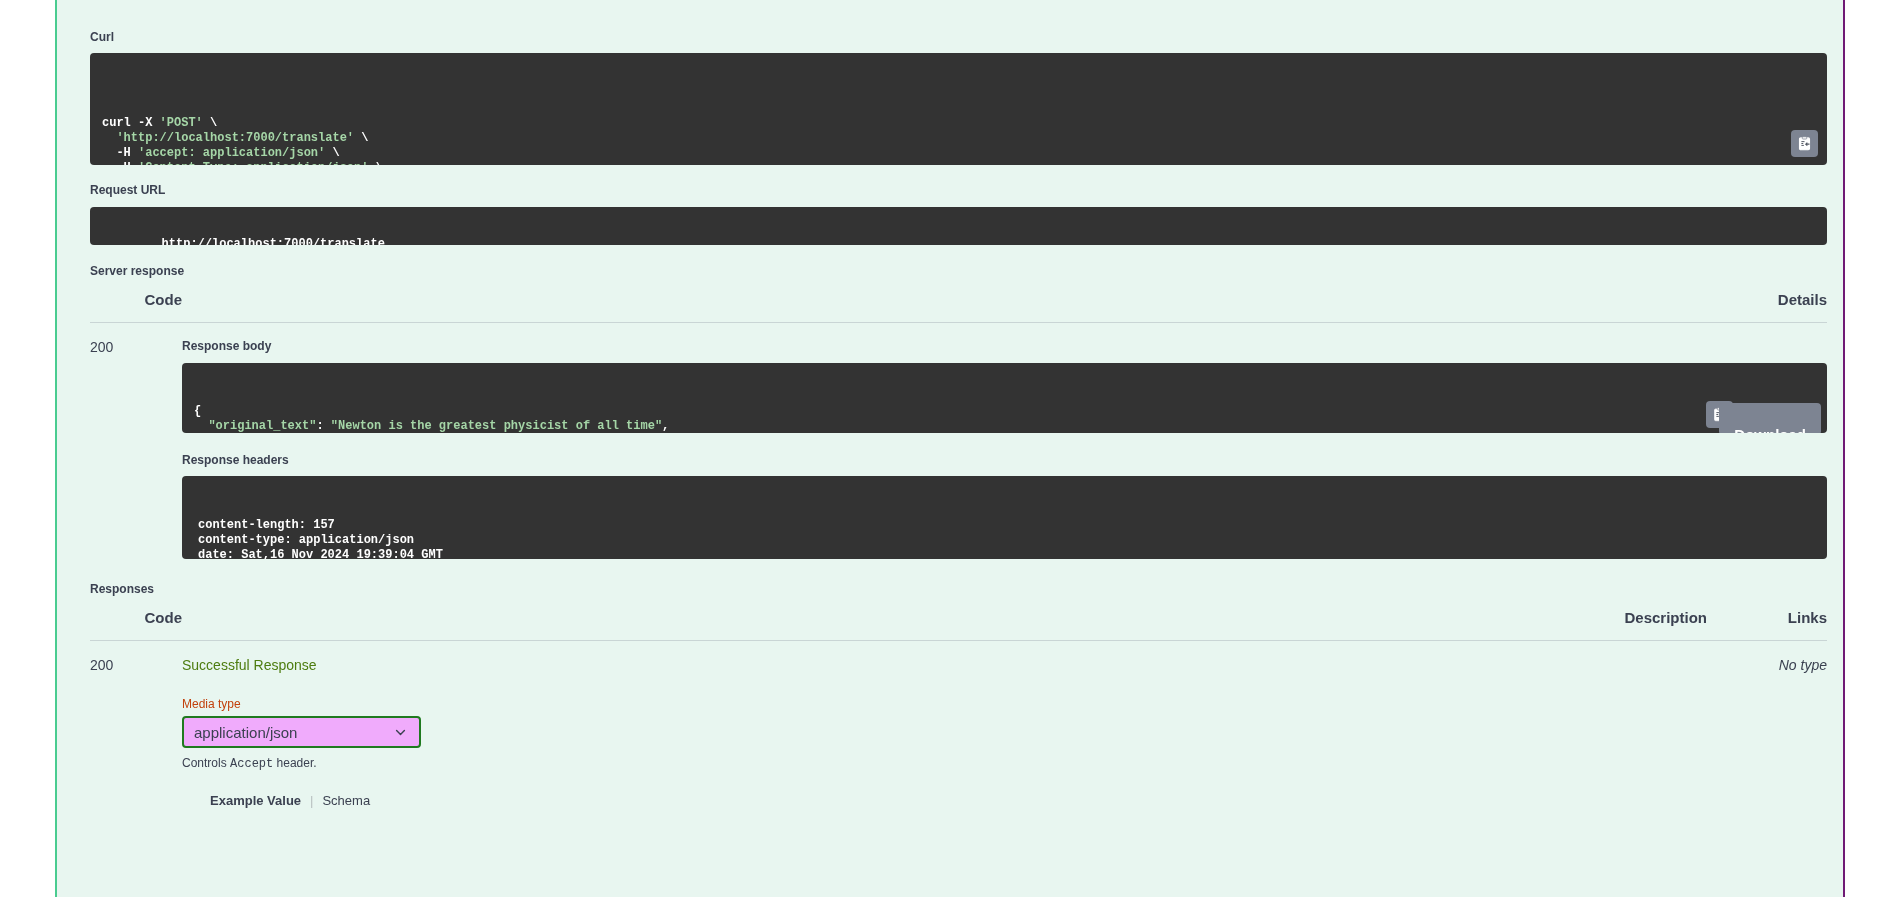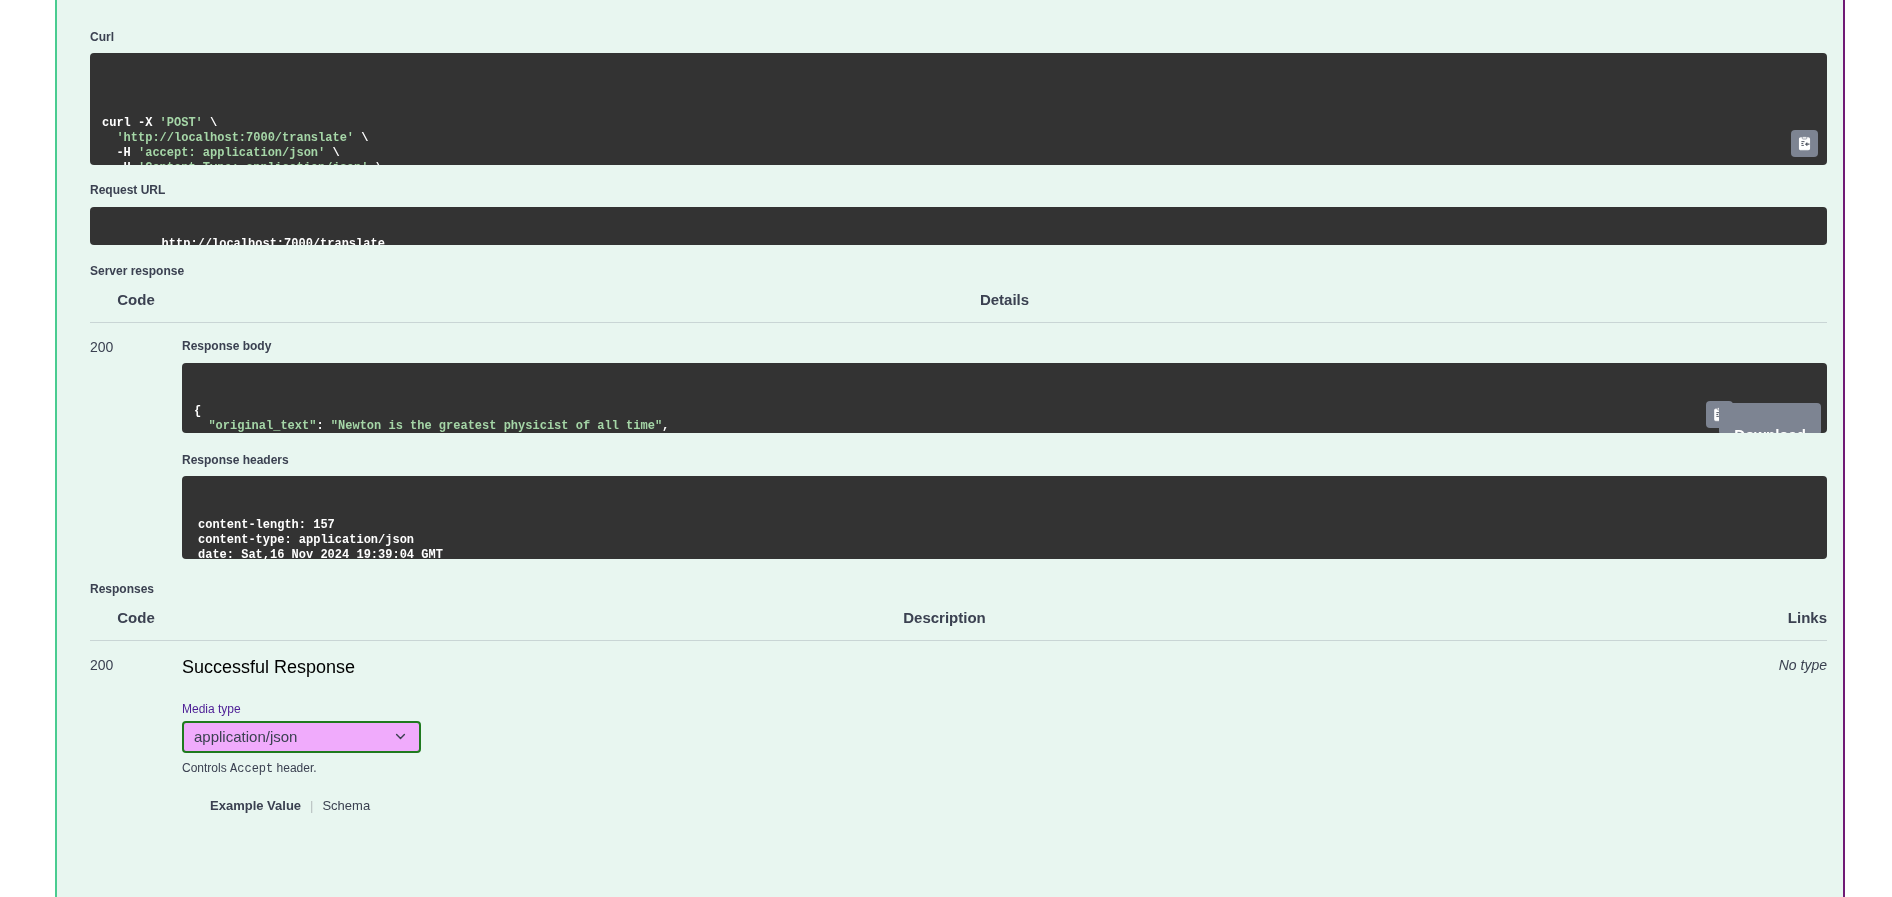--- a/index.html
+++ b/index.html
@@ -116,7 +116,7 @@
   
   .rtable { width: 100%; border-collapse: collapse; margin-top: 13px; }
   .rtable th {
-    text-align: center;
+    text-align: right;
     font-family: "Liberation Sans", sans-serif;
     font-size: 15px;
     font-weight: 700;

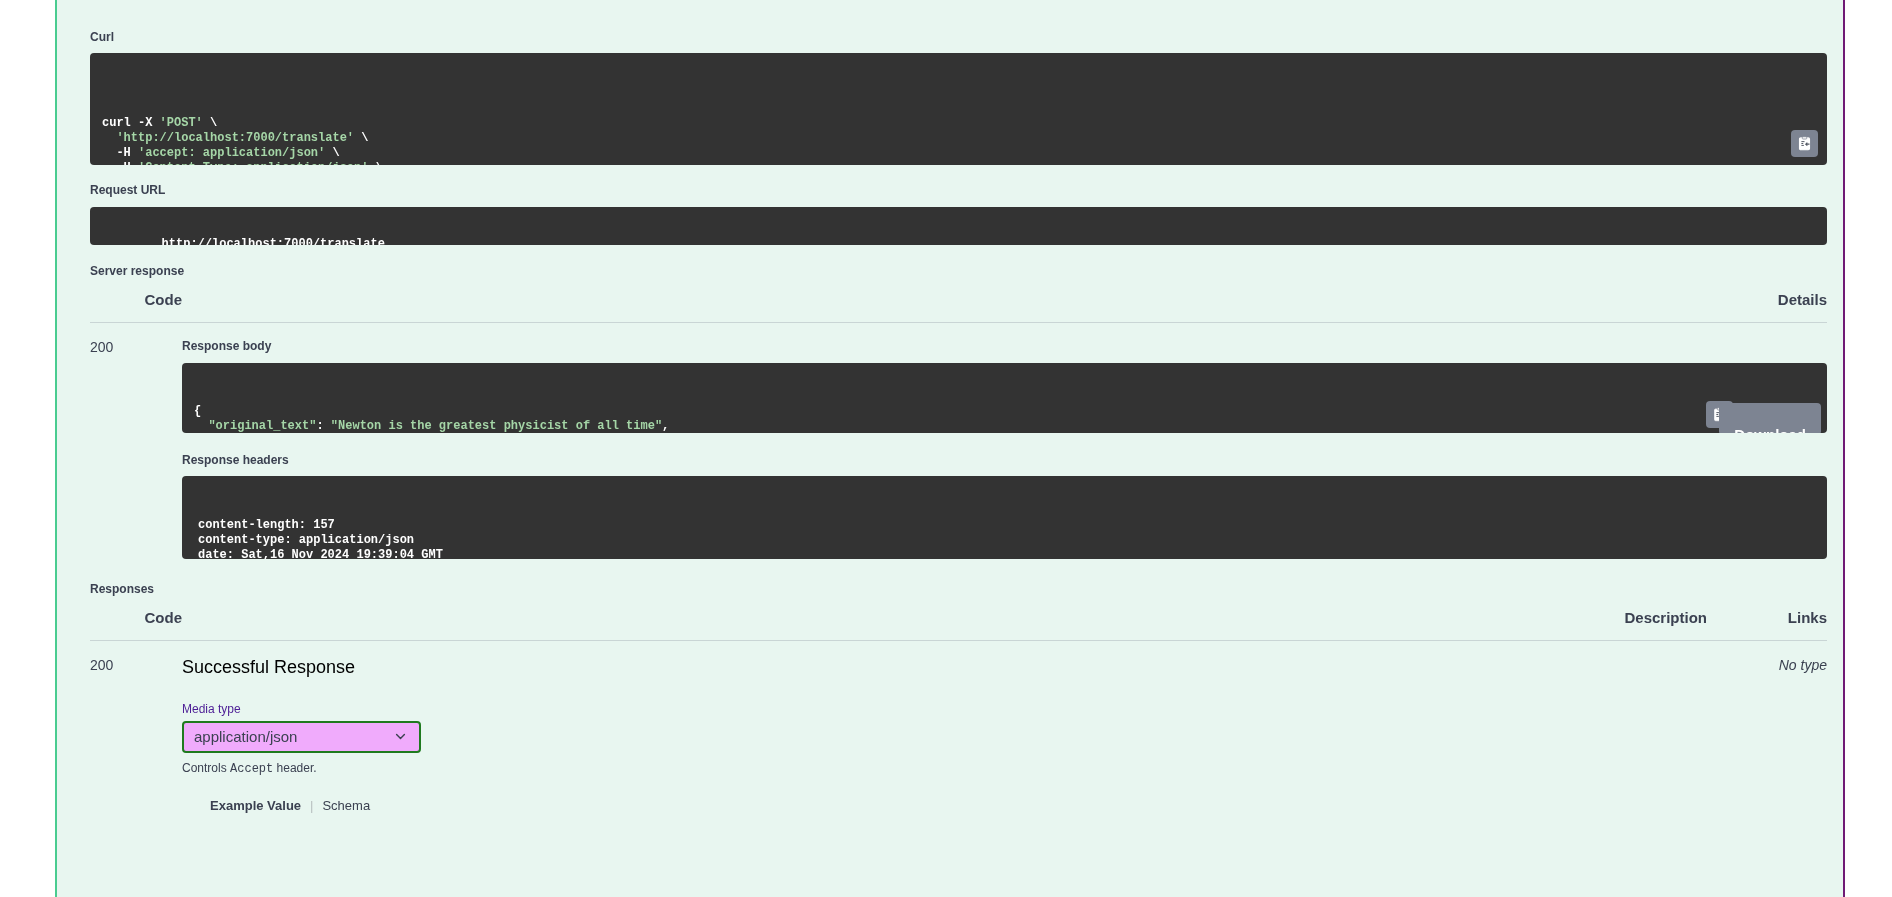--- a/index.html
+++ b/index.html
@@ -138,7 +138,7 @@
   .rtable td.cell-code { font-size: 14px; color: #3b4151; }
   .rtable td.cell-links { text-align: right; font-style: italic; color: #3b4151; font-size: 14px; }
 
-  .resp-desc { font-size: 18px; color: #000000; line-height: 1.2; }
+  .resp-desc { font-size: 14px; color: #4d7c0f; line-height: 1.2; }
 
   .media-label {
     font-size: 12px;

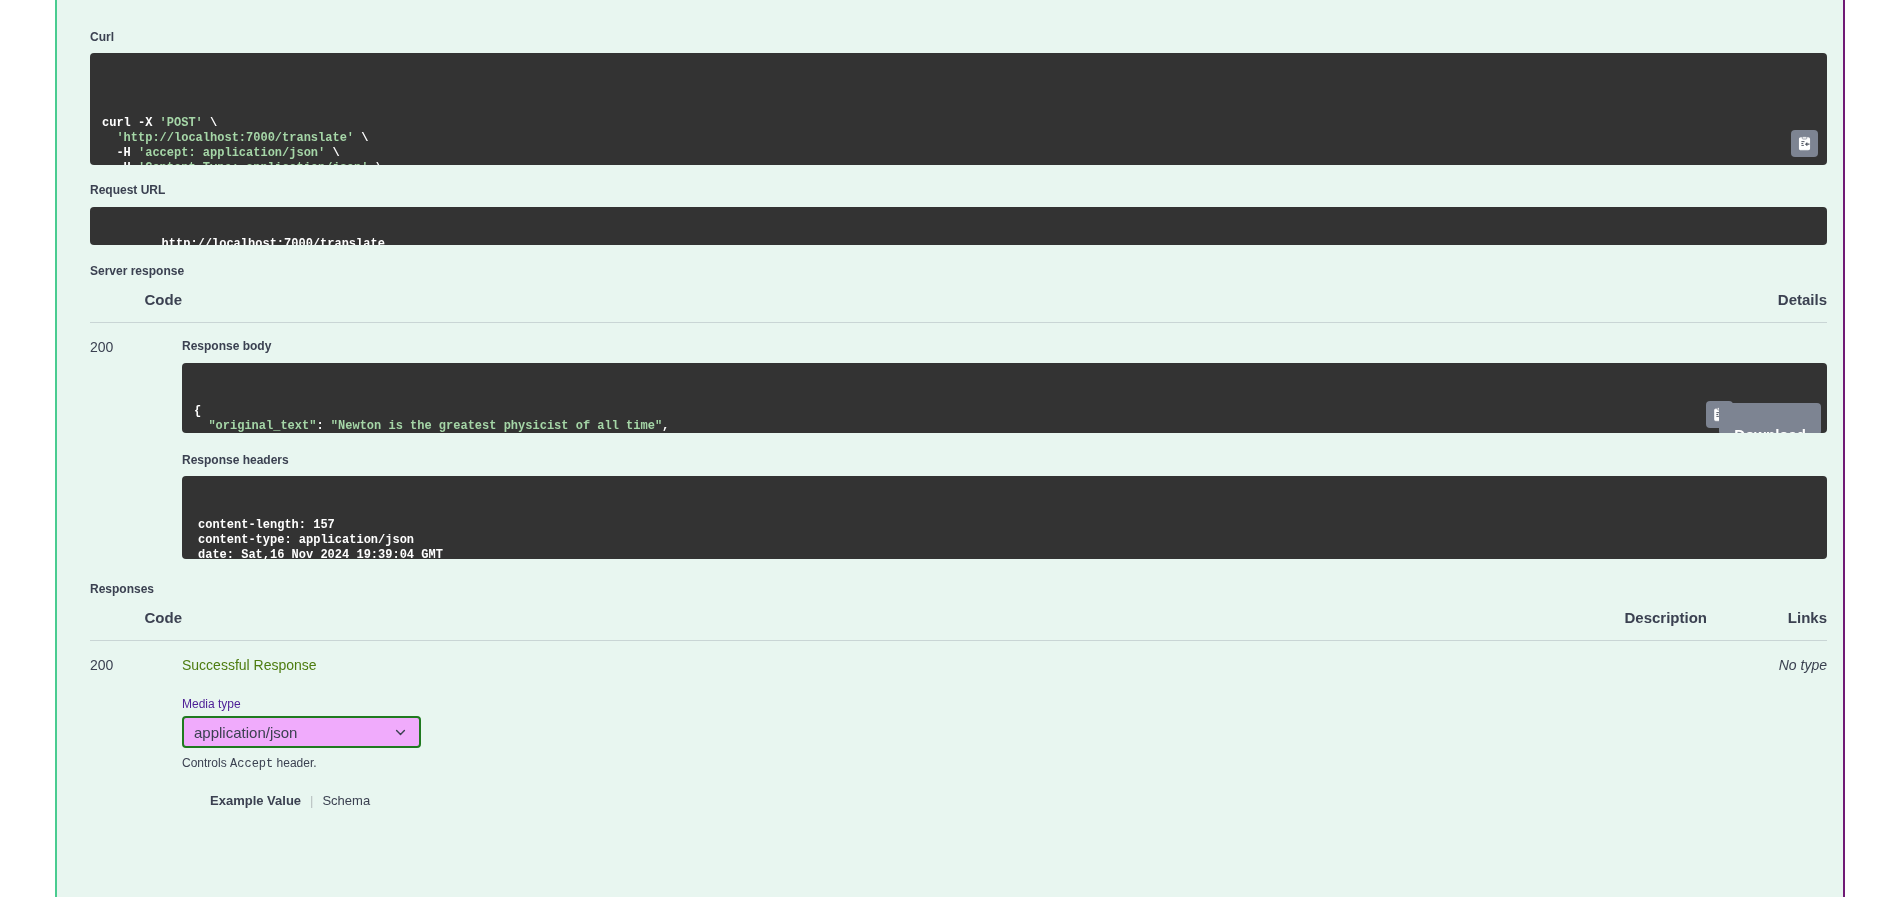--- a/index.html
+++ b/index.html
@@ -142,7 +142,7 @@
 
   .media-label {
     font-size: 12px;
-    color: #4c1d95;
+    color: #c2410c;
     margin-top: 23px;
     margin-bottom: 5px;
   }

